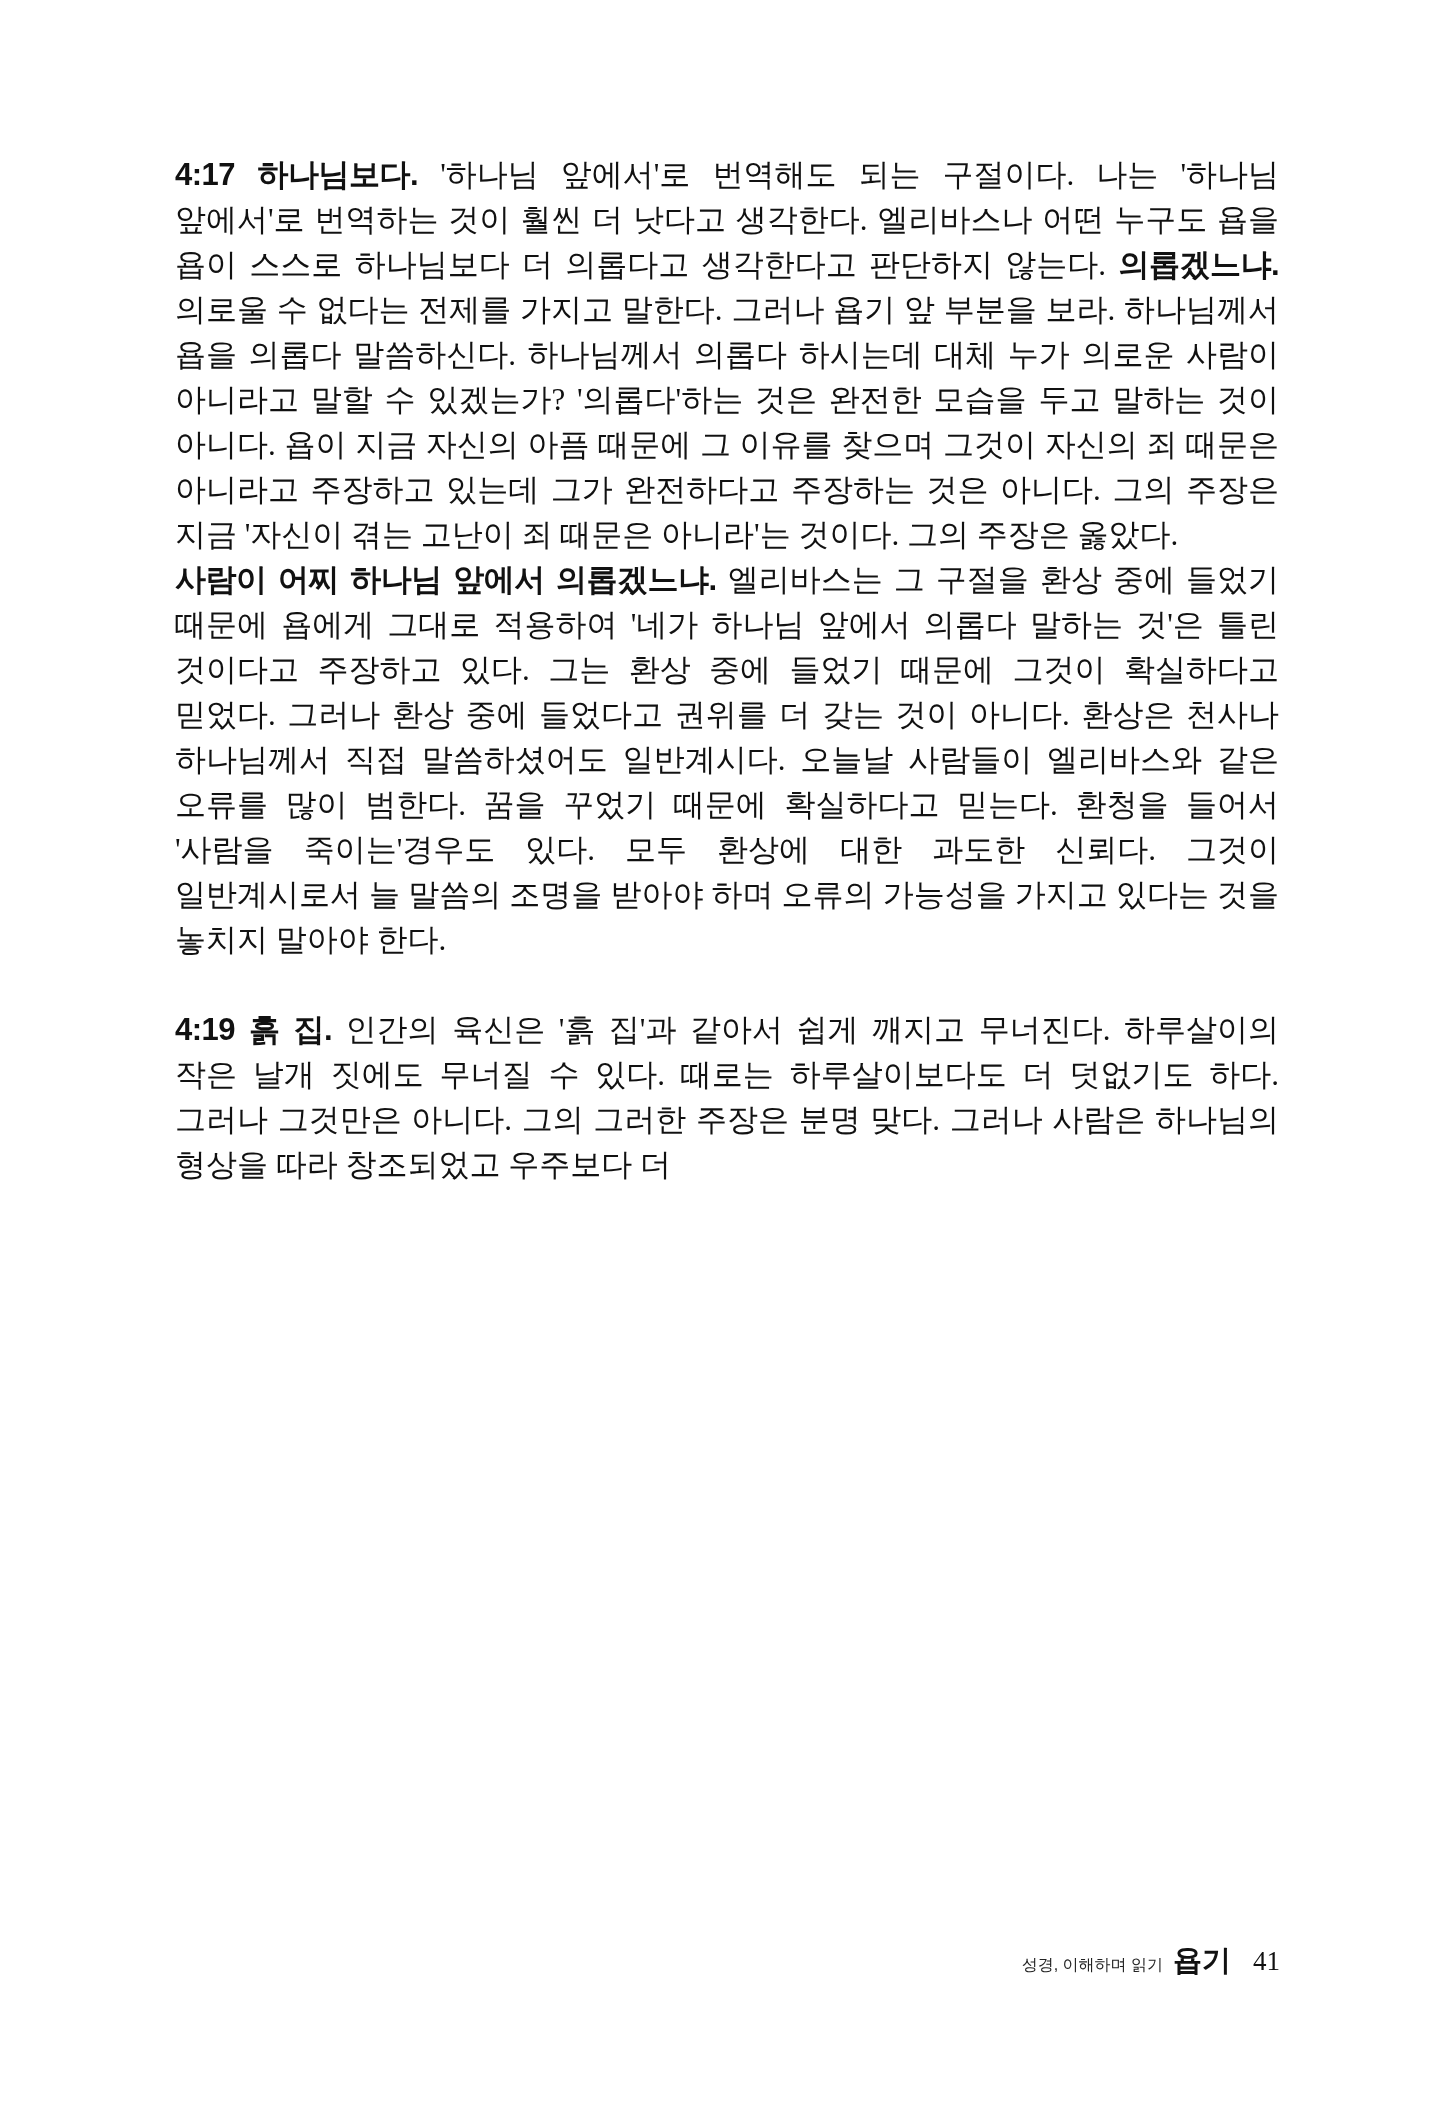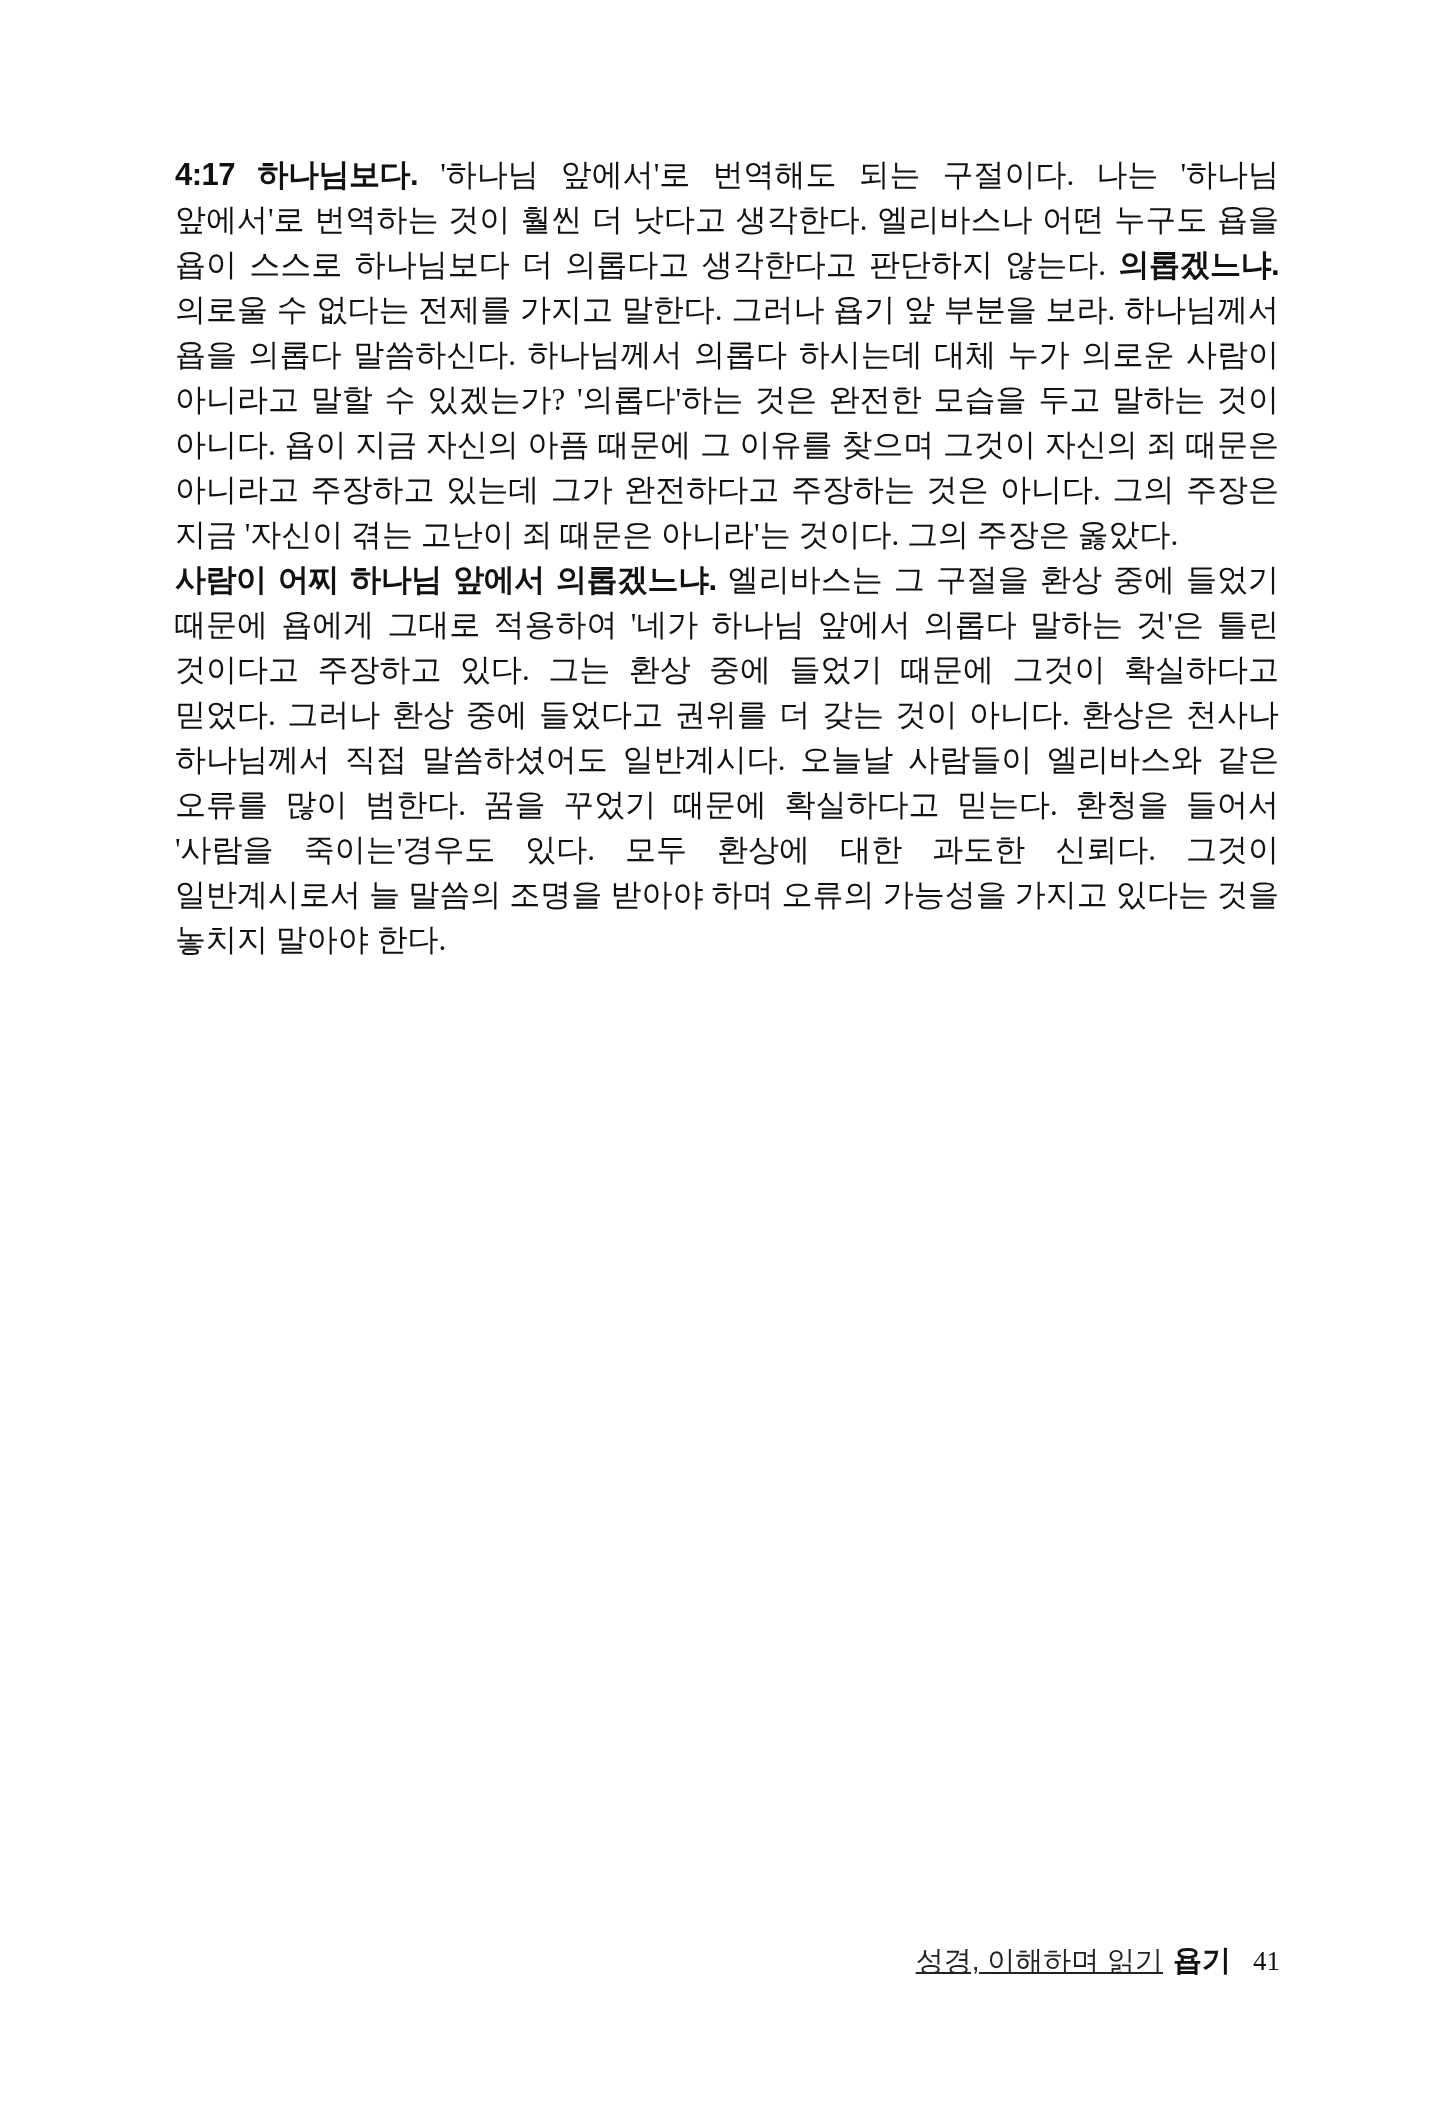--- a/index.html
+++ b/index.html
@@ -79,6 +79,7 @@
 
     <p class="para"><span class="seg-bold">사람이 어찌 하나님 앞에서 의롭겠느냐.</span><span> 엘리바스는 그 구절을 환상 중에 들었기 때문에 욥에게 그대로 적용하여 '네가 하나님 앞에서 의롭다 말하는 것'은 틀린 것이다고 주장하고 있다. 그는 환상 중에 들었기 때문에 그것이 확실하다고 믿었다. 그러나 환상 중에 들었다고 권위를 더 갖는 것이 아니다. 환상은 천사나 하나님께서 직접 말씀하셨어도 일반계시다. 오늘날 사람들이 엘리바스와 같은 오류를 많이 범한다. 꿈을 꾸었기 때문에 확실하다고 믿는다. 환청을 들어서 '사람을 죽이는'경우도 있다. 모두 환상에 대한 과도한 신뢰다. 그것이 일반계시로서 늘 말씀의 조명을 받아야 하며 오류의 가능성을 가지고 있다는 것을 놓치지 말아야 한다.</span></p>
 
+    <p class="para gap"><span class="seg-bold">4:19 흙 집.</span><span> 인간의 육신은 '흙 집'과 같아서 쉽게 깨지고 무너진다. 하루살이의 작은 날개 짓에도 무너질 수 있다. 때로는 하루살이보다도 더 덧없기도 하다. 그러나 그것만은 아니다. 그의 그러한 주장은 분명 맞다. 그러나 사람은 하나님의 형상을 따라 창조되었고 우주보다 더</span></p>
 
   </div>
 

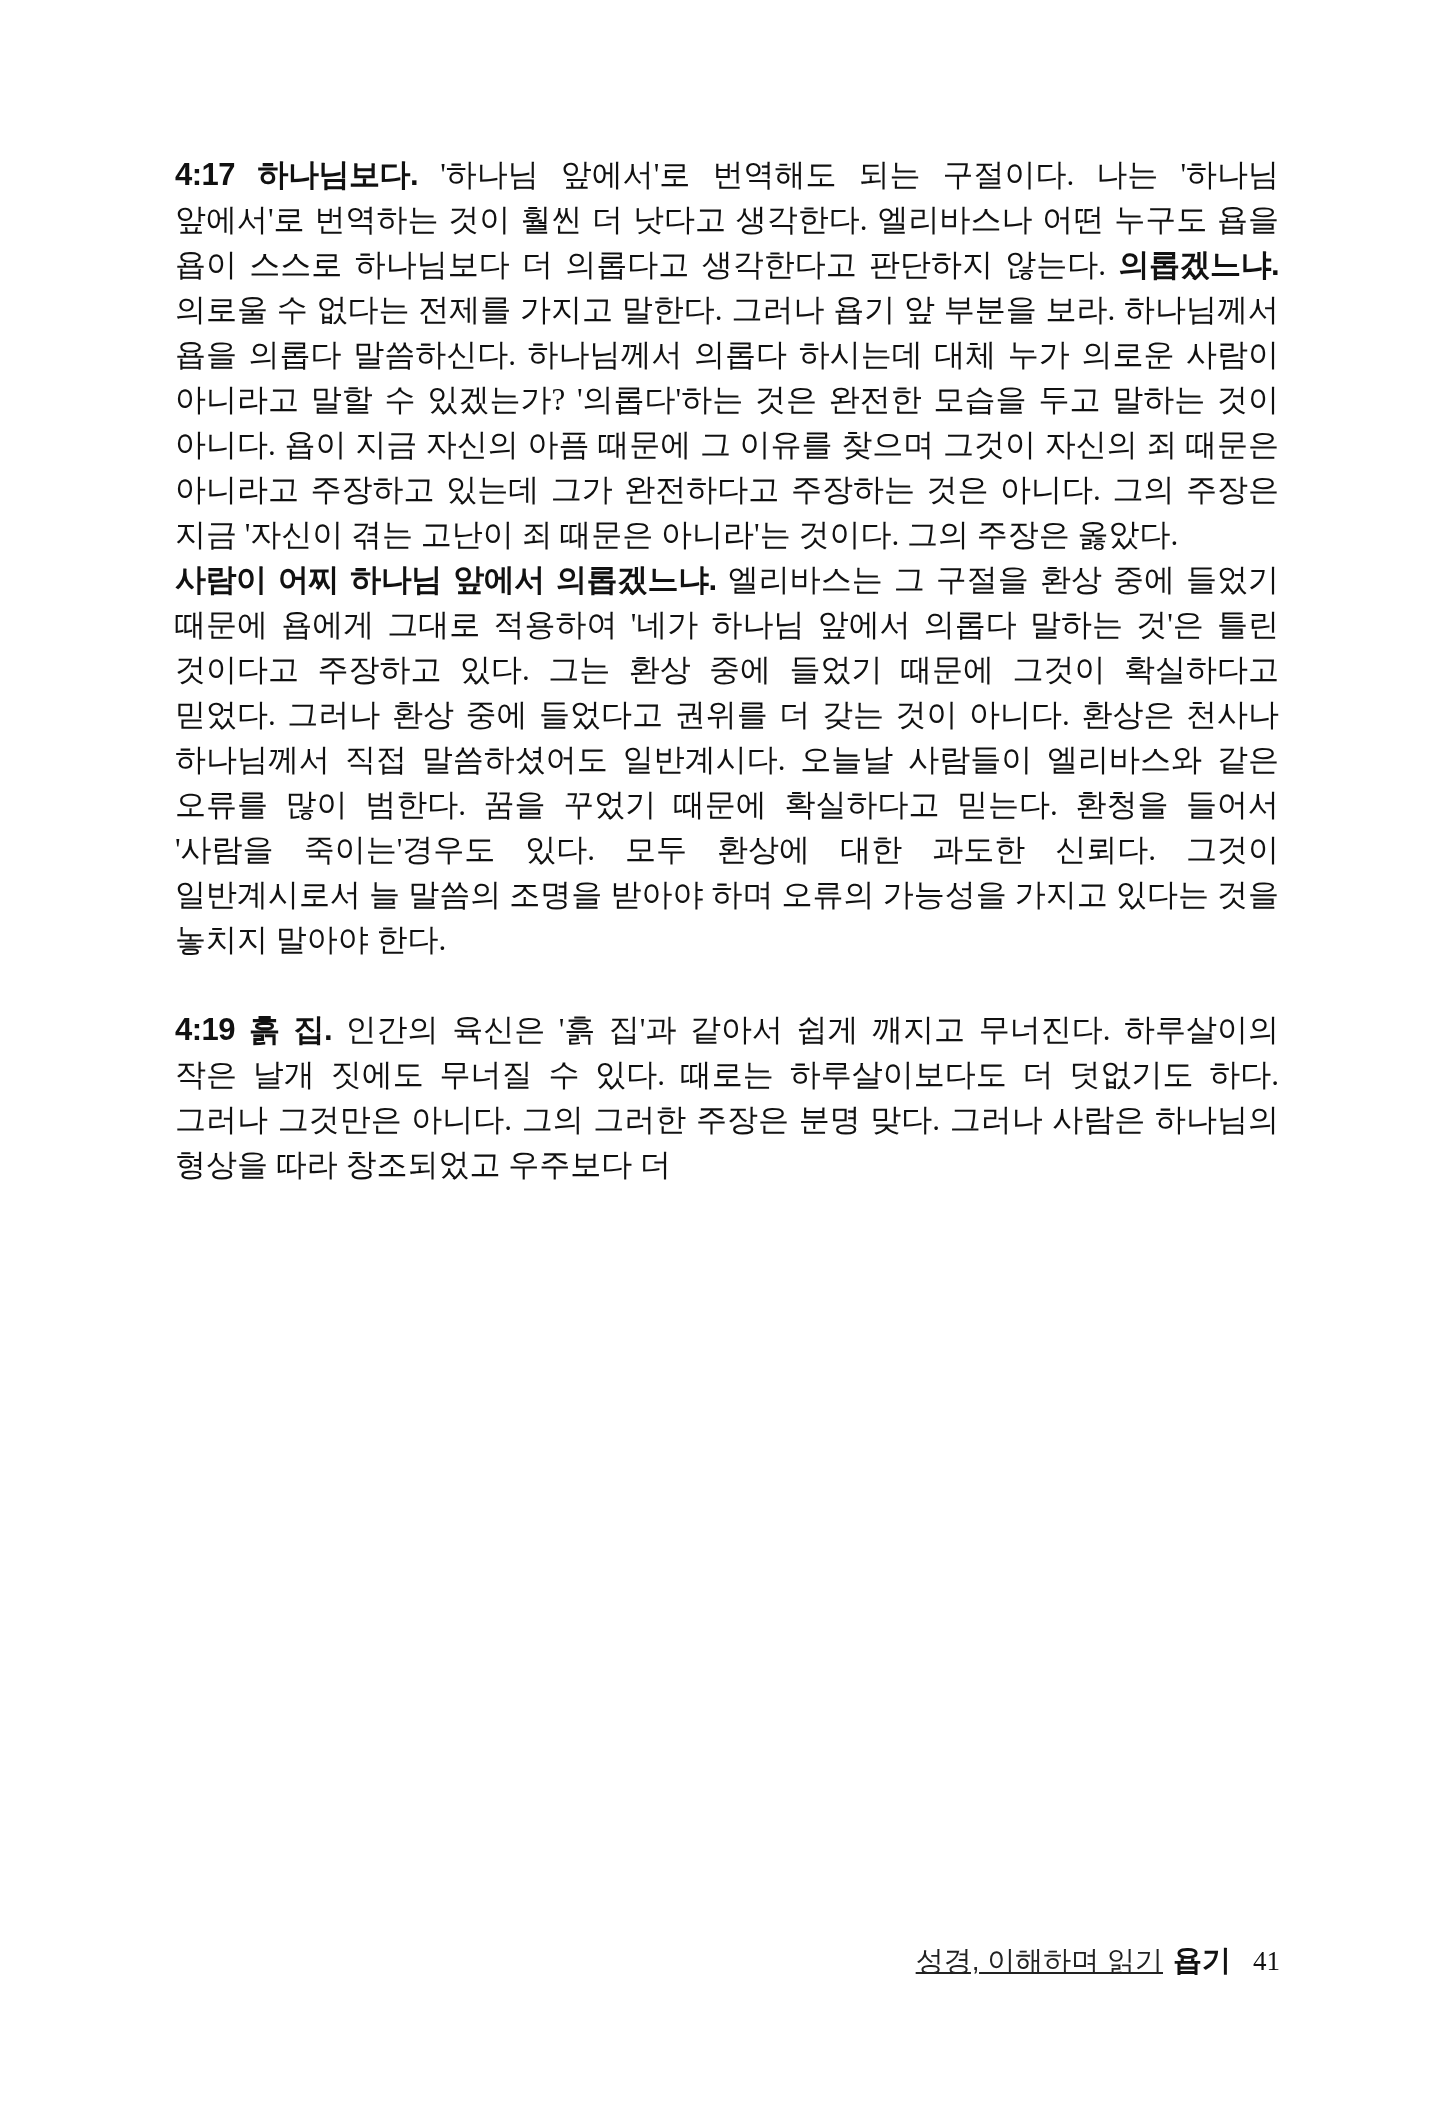--- a/index.html
+++ b/index.html
@@ -50,9 +50,8 @@
   }
   .footer .series {
     font-family: "Liberation Sans", "DejaVu Sans", sans-serif;
-    font-size: 28px;
+    font-size: 16px;
     color: #222222;
-    text-decoration: underline;
   }
   .footer .book {
     font-family: "Liberation Sans", "DejaVu Sans", sans-serif;

